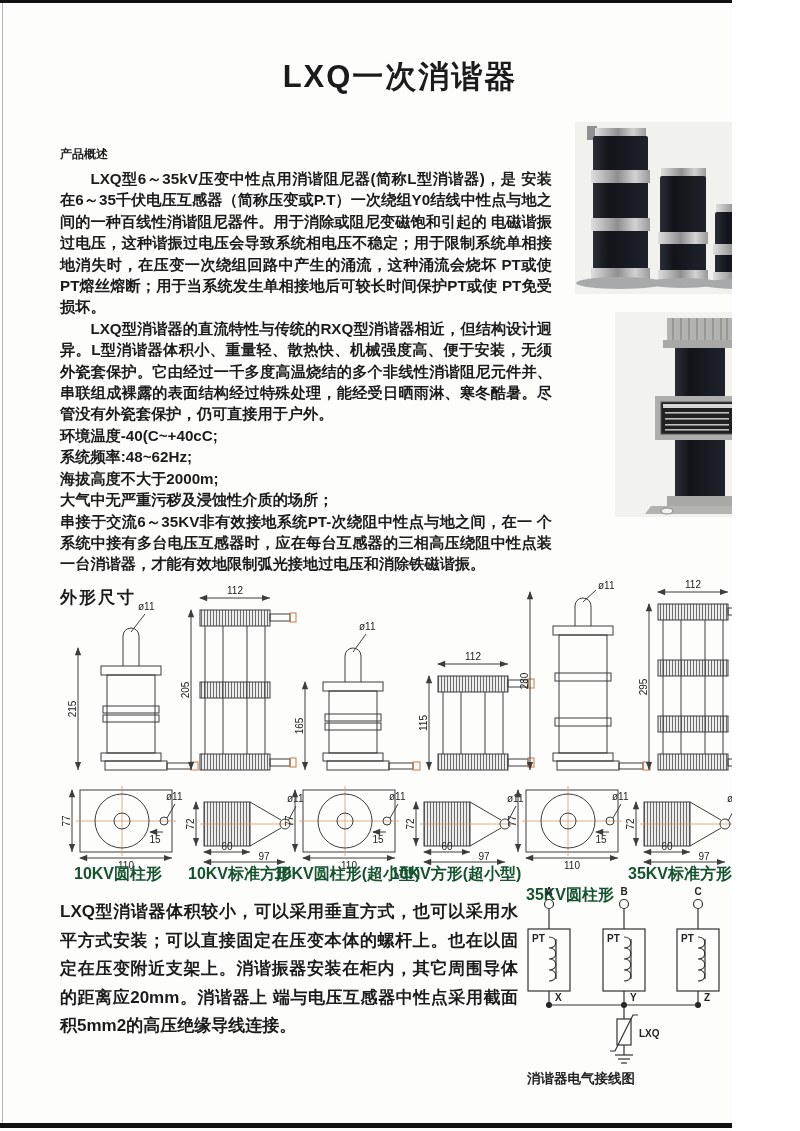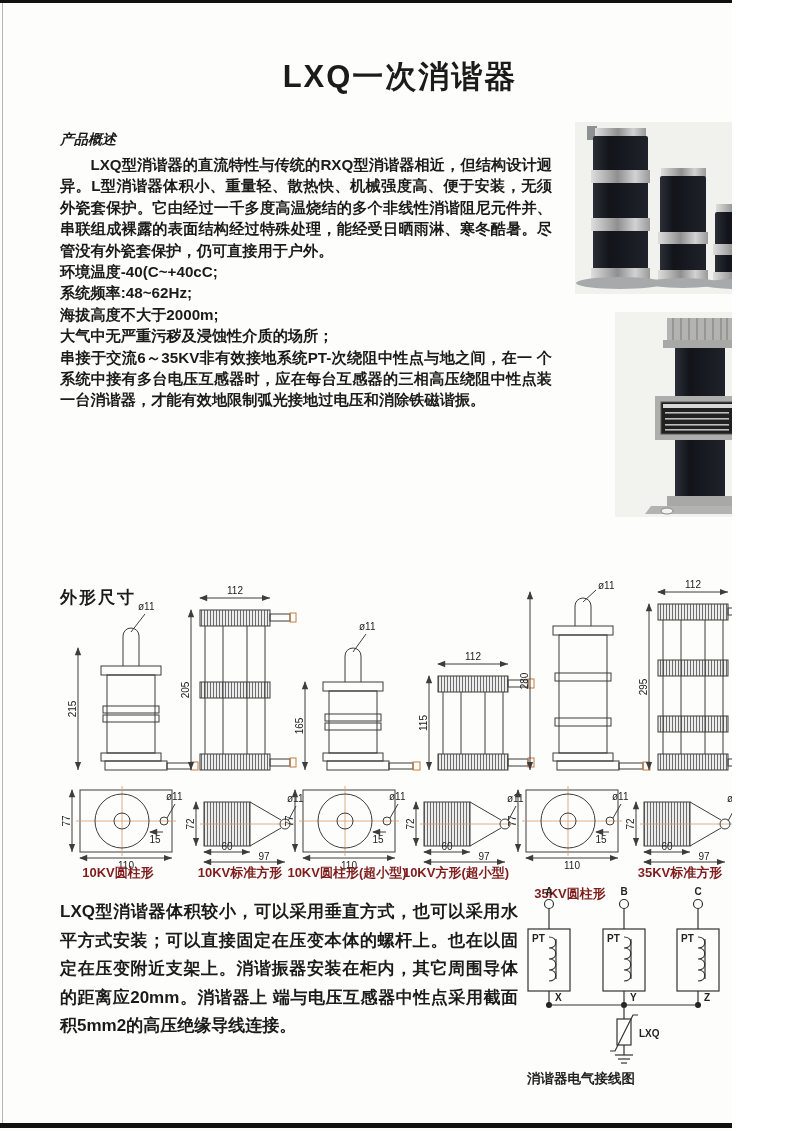--- a/index.html
+++ b/index.html
@@ -12,7 +12,7 @@
   .title{position:absolute;left:0;top:56px;width:800px;text-align:center;
          font-size:31px;font-weight:700;letter-spacing:2px;}
   .text-col{position:absolute;left:60px;top:131px;width:492px;}
-  .sec-h{font-size:14px;font-weight:700;margin:0 0 5px 0;font-style:italic;}
+  .sec-h{font-size:12px;font-weight:700;margin:15px 0 5px 0;}
   .para{font-size:15.2px;font-weight:700;line-height:21.4px;text-align:justify;
         text-indent:2em;margin:0;}
   .cond-h{font-size:15.2px;font-weight:700;margin:12px 0 0 0;}

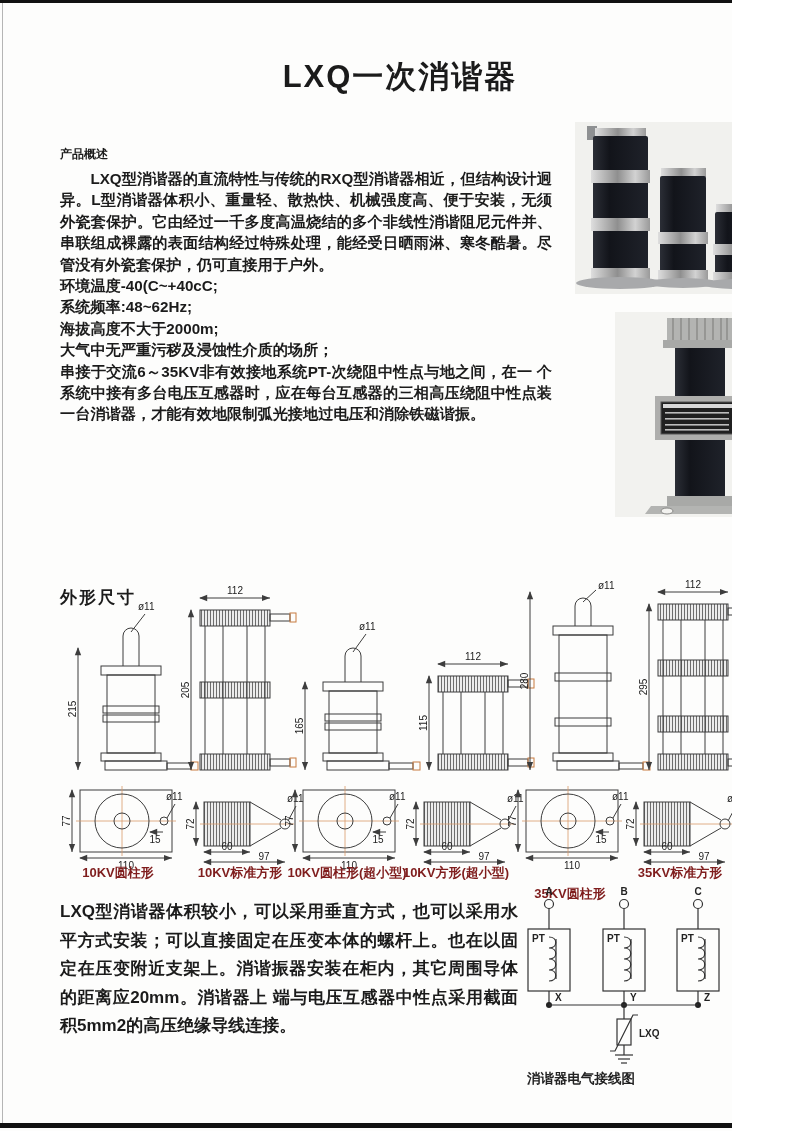--- a/index.html
+++ b/index.html
@@ -51,6 +51,7 @@
 
   <div class="text-col">
     <div class="sec-h">产品概述</div>
+    <p class="para">LXQ型6～35kV压变中性点用消谐阻尼器(简称L型消谐器)，是 安装在6～35千伏电压互感器（简称压变或P.T）一次绕组Y0结线中性点与地之间的一种百线性消谐阻尼器件。用于消除或阻尼变磁饱和引起的 电磁谐振过电压，这种谐振过电压会导致系统相电压不稳定；用于限制系统单相接地消失时，在压变一次绕组回路中产生的涌流，这种涌流会烧坏 PT或使PT熔丝熔断；用于当系统发生单相接地后可较长时间保护PT或使 PT免受损坏。</p>
     <p class="para">LXQ型消谐器的直流特性与传统的RXQ型消谐器相近，但结构设计迥 异。L型消谐器体积小、重量轻、散热快、机械强度高、便于安装，无须外瓷套保护。它由经过一千多度高温烧结的多个非线性消谐阻尼元件并、串联组成裸露的表面结构经过特殊处理，能经受日晒雨淋、寒冬酷暑。尽管没有外瓷套保护，仍可直接用于户外。</p>
     <div class="cond-item">环境温度-40(C~+40cC;</div>
     <div class="cond-item">系统频率:48~62Hz;</div>

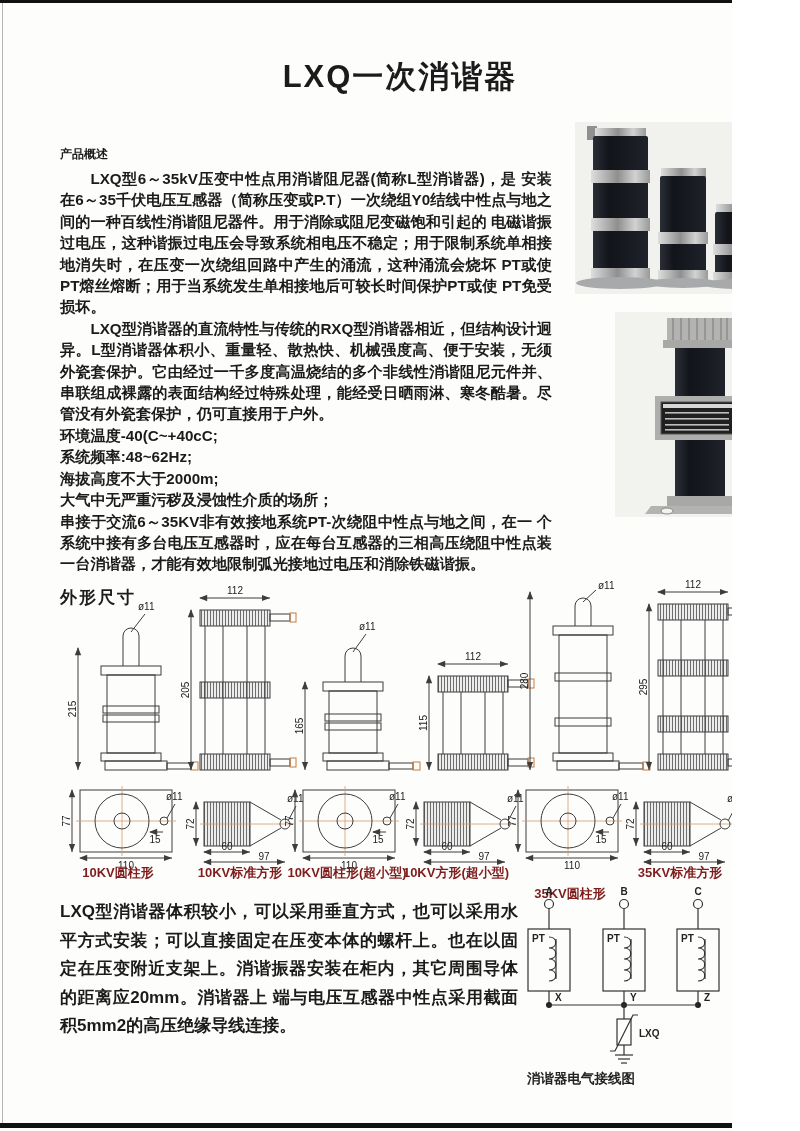--- a/index.html
+++ b/index.html
@@ -20,7 +20,7 @@
   .dims-h{position:absolute;left:60px;top:586px;font-size:17px;font-weight:700;letter-spacing:2px;}
   .dims-svg{position:absolute;left:53px;top:578px;}
   .plan-label{position:absolute;top:864px;transform:translateX(-50%);
-              font-size:13px;font-weight:700;white-space:nowrap;color:#7f1d1d;}
+              font-size:16px;font-weight:700;white-space:nowrap;color:#14532d;}
   .install-col{position:absolute;left:60px;top:898px;width:458px;}
   .install-h{font-size:16px;font-weight:700;margin:0 0 6px 0;letter-spacing:2px;}
   .install-body{font-size:17px;font-weight:700;line-height:28.5px;text-align:justify;margin:0;}

